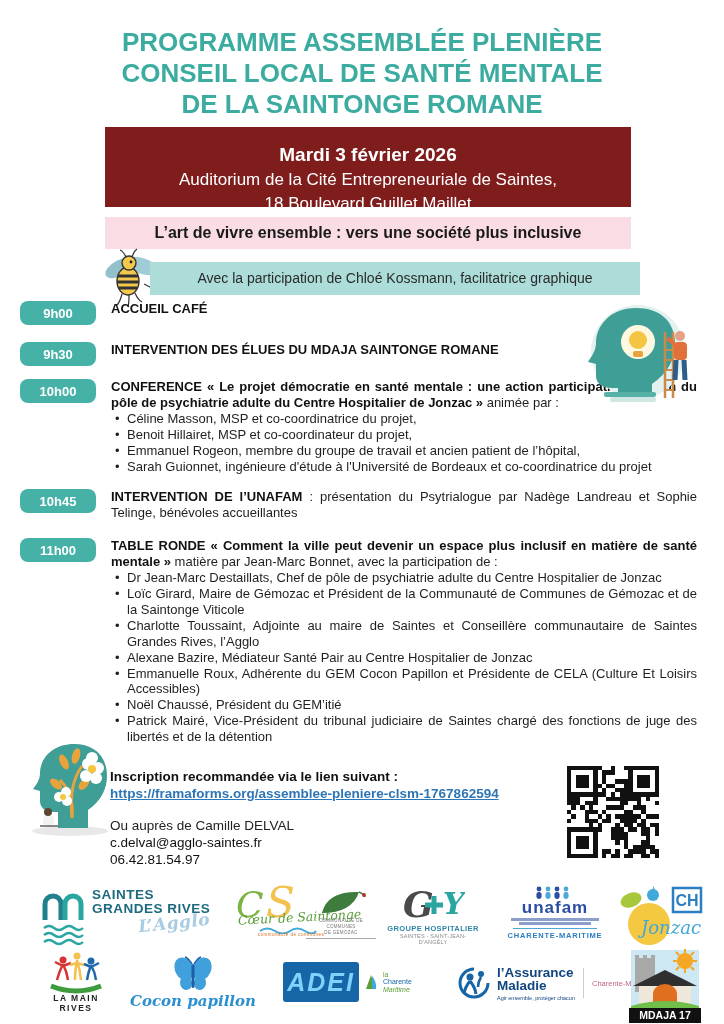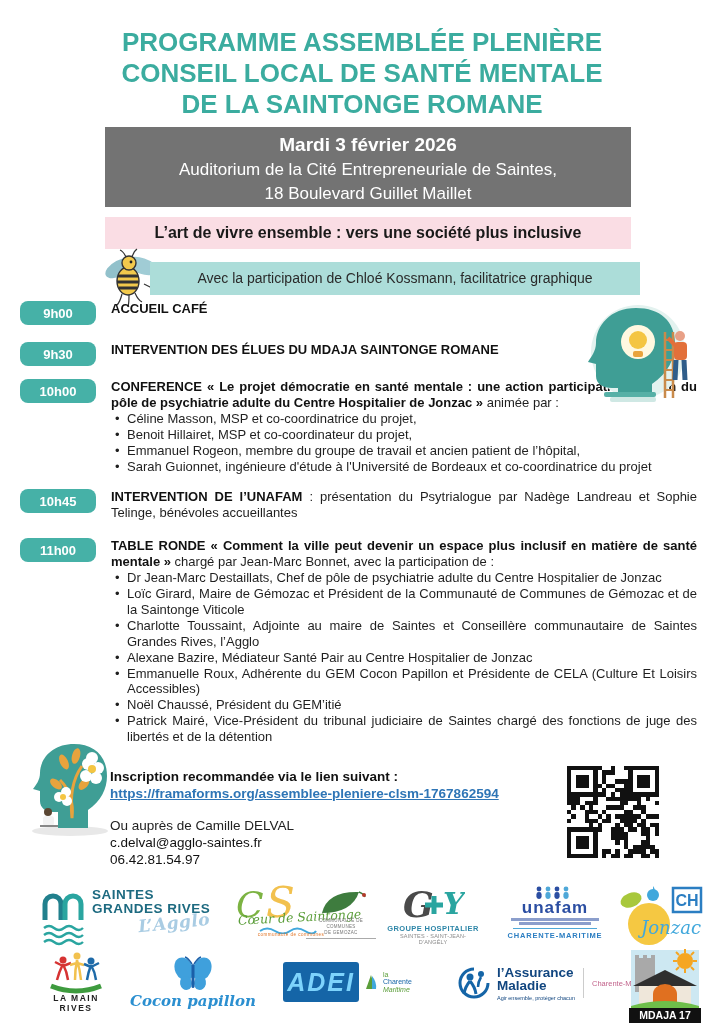--- a/index.html
+++ b/index.html
@@ -10,7 +10,7 @@
          color:#3BAC9F;font-size:26px;font-weight:bold;line-height:31px;}
   
   .banner-orange{position:absolute;left:105px;top:127px;width:526px;height:80px;
-                 background:#737373;color:#fff;text-align:center;padding-top:5px;box-sizing:border-box;}
+                 background:#7f1d1d;color:#fff;text-align:center;padding-top:15px;box-sizing:border-box;}
   .banner-orange .date{font-size:19px;font-weight:bold;line-height:26px;}
   .banner-orange .loc{font-size:17px;line-height:24px;}
   

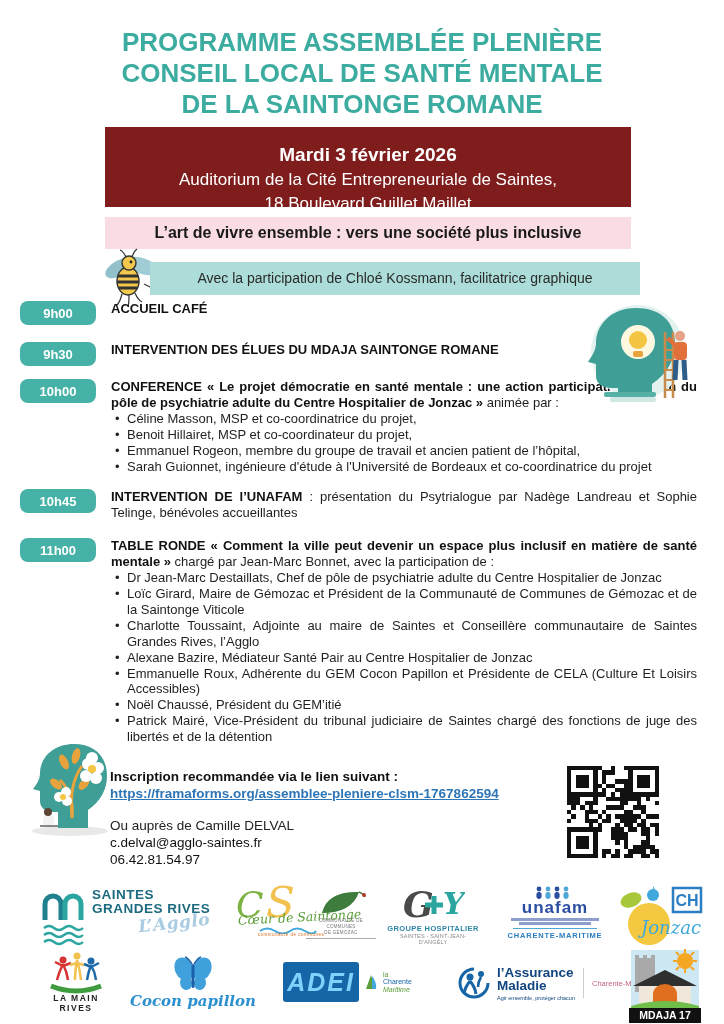--- a/index.html
+++ b/index.html
@@ -166,7 +166,7 @@
   <div class="sched-row">
     <div class="pill">11h00</div>
     <div class="content">
-      <div class="lead"><b class="lead-bold">TABLE RONDE « Comment la ville peut devenir un espace plus inclusif en matière de santé mentale »</b><span class="lead-rest"> chargé par Jean-Marc Bonnet, avec la participation de :</span></div>
+      <div class="lead"><b class="lead-bold">TABLE RONDE « Comment la ville peut devenir un espace plus inclusif en matière de santé mentale »</b><span class="lead-rest"> matière par Jean-Marc Bonnet, avec la participation de :</span></div>
       <ul class="bullets">
             <li>Dr Jean-Marc Destaillats, Chef de pôle de psychiatrie adulte du Centre Hospitalier de Jonzac</li>
             <li>Loïc Girard, Maire de Gémozac et Président de la Communauté de Communes de Gémozac et de la Saintonge Viticole</li>

